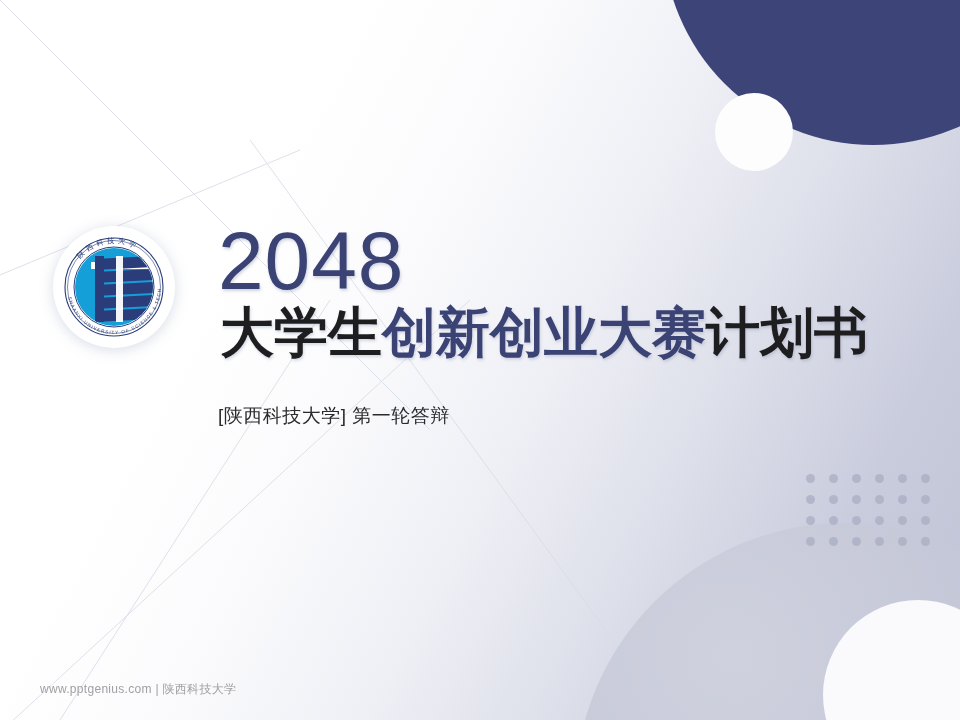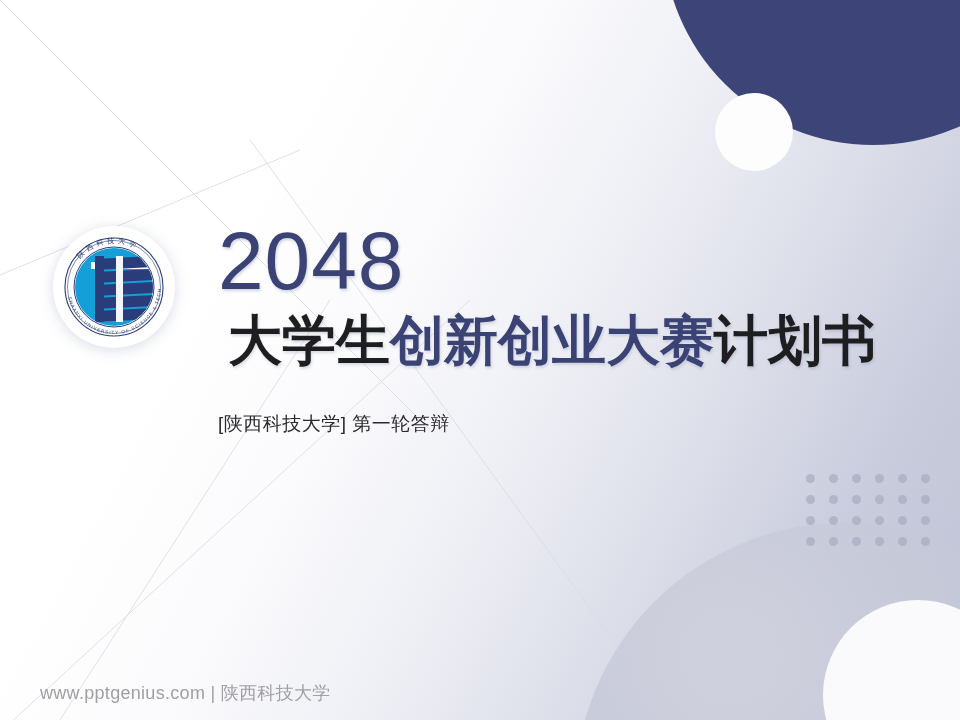--- a/index.html
+++ b/index.html
@@ -139,7 +139,7 @@
     color: #1e1e20;
     letter-spacing: 0px;
     white-space: nowrap;
-    margin: 12px;
+    margin: 4px;
     text-shadow: 1px 2px 3px rgba(110,118,155,.26);
   }
   .headline .accent { color: #3a4373; }

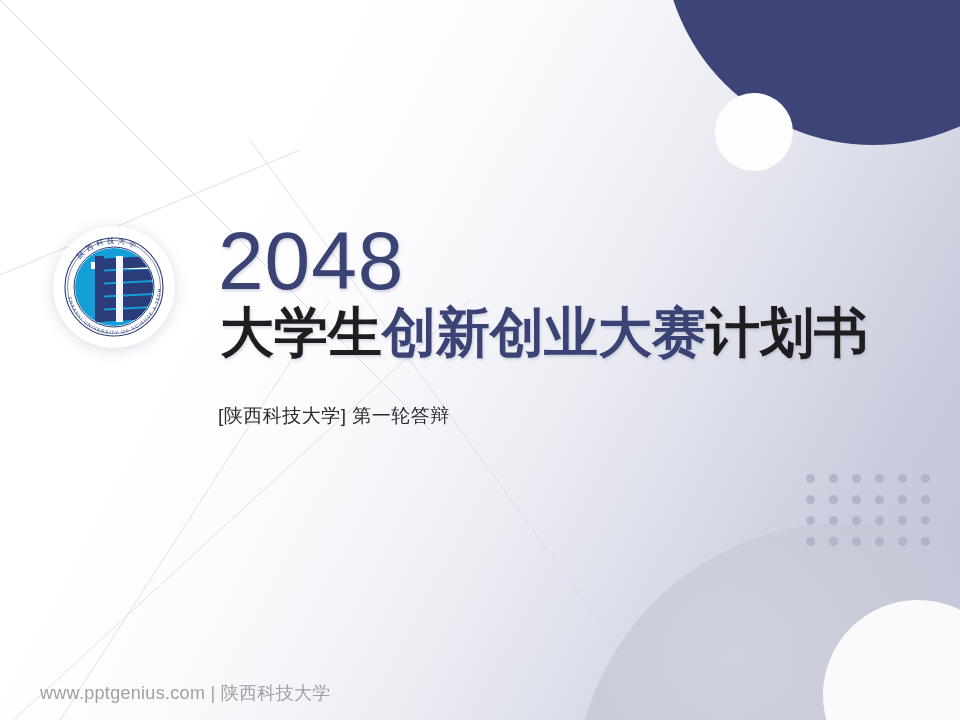--- a/index.html
+++ b/index.html
@@ -165,7 +165,7 @@
     position: absolute;
     left: 40px;
     top: 681px;
-    font-size: 18px;
+    font-size: 12px;
     color: #a0a0a4;
     letter-spacing: .3px;
     white-space: nowrap;

